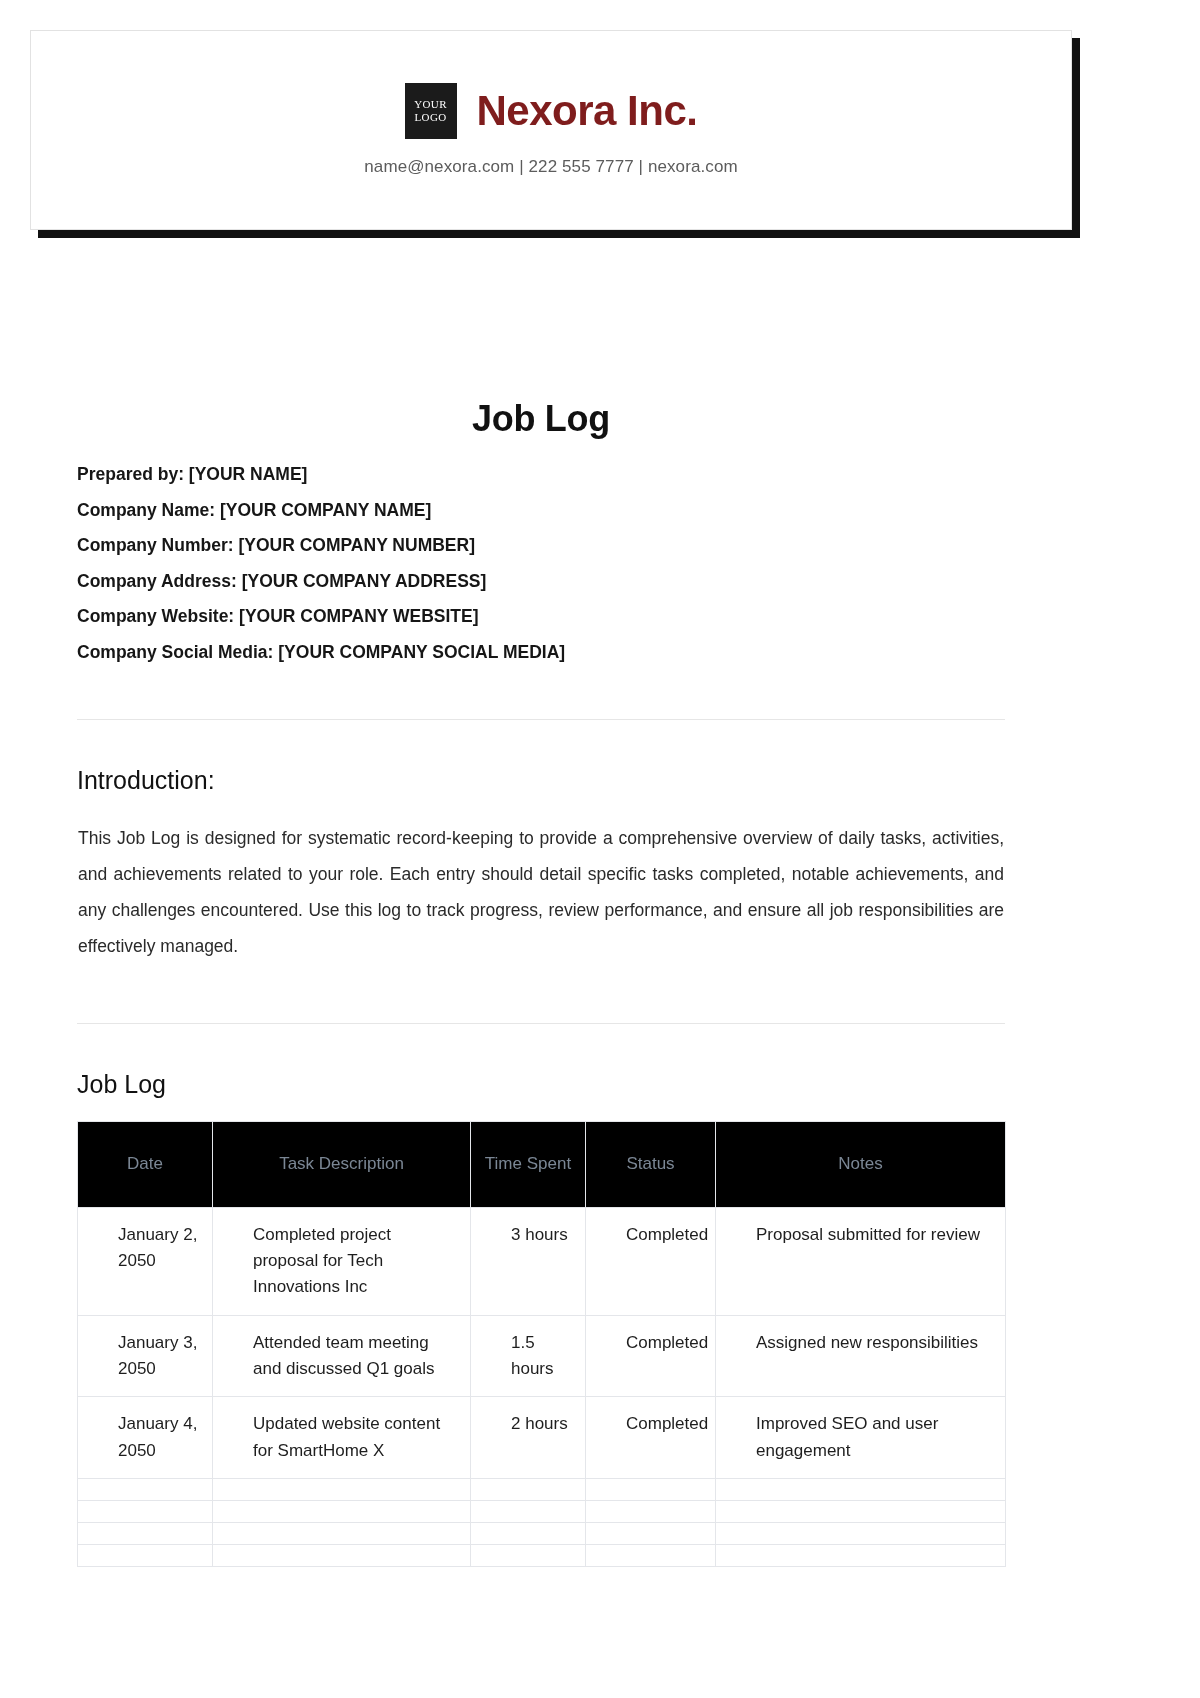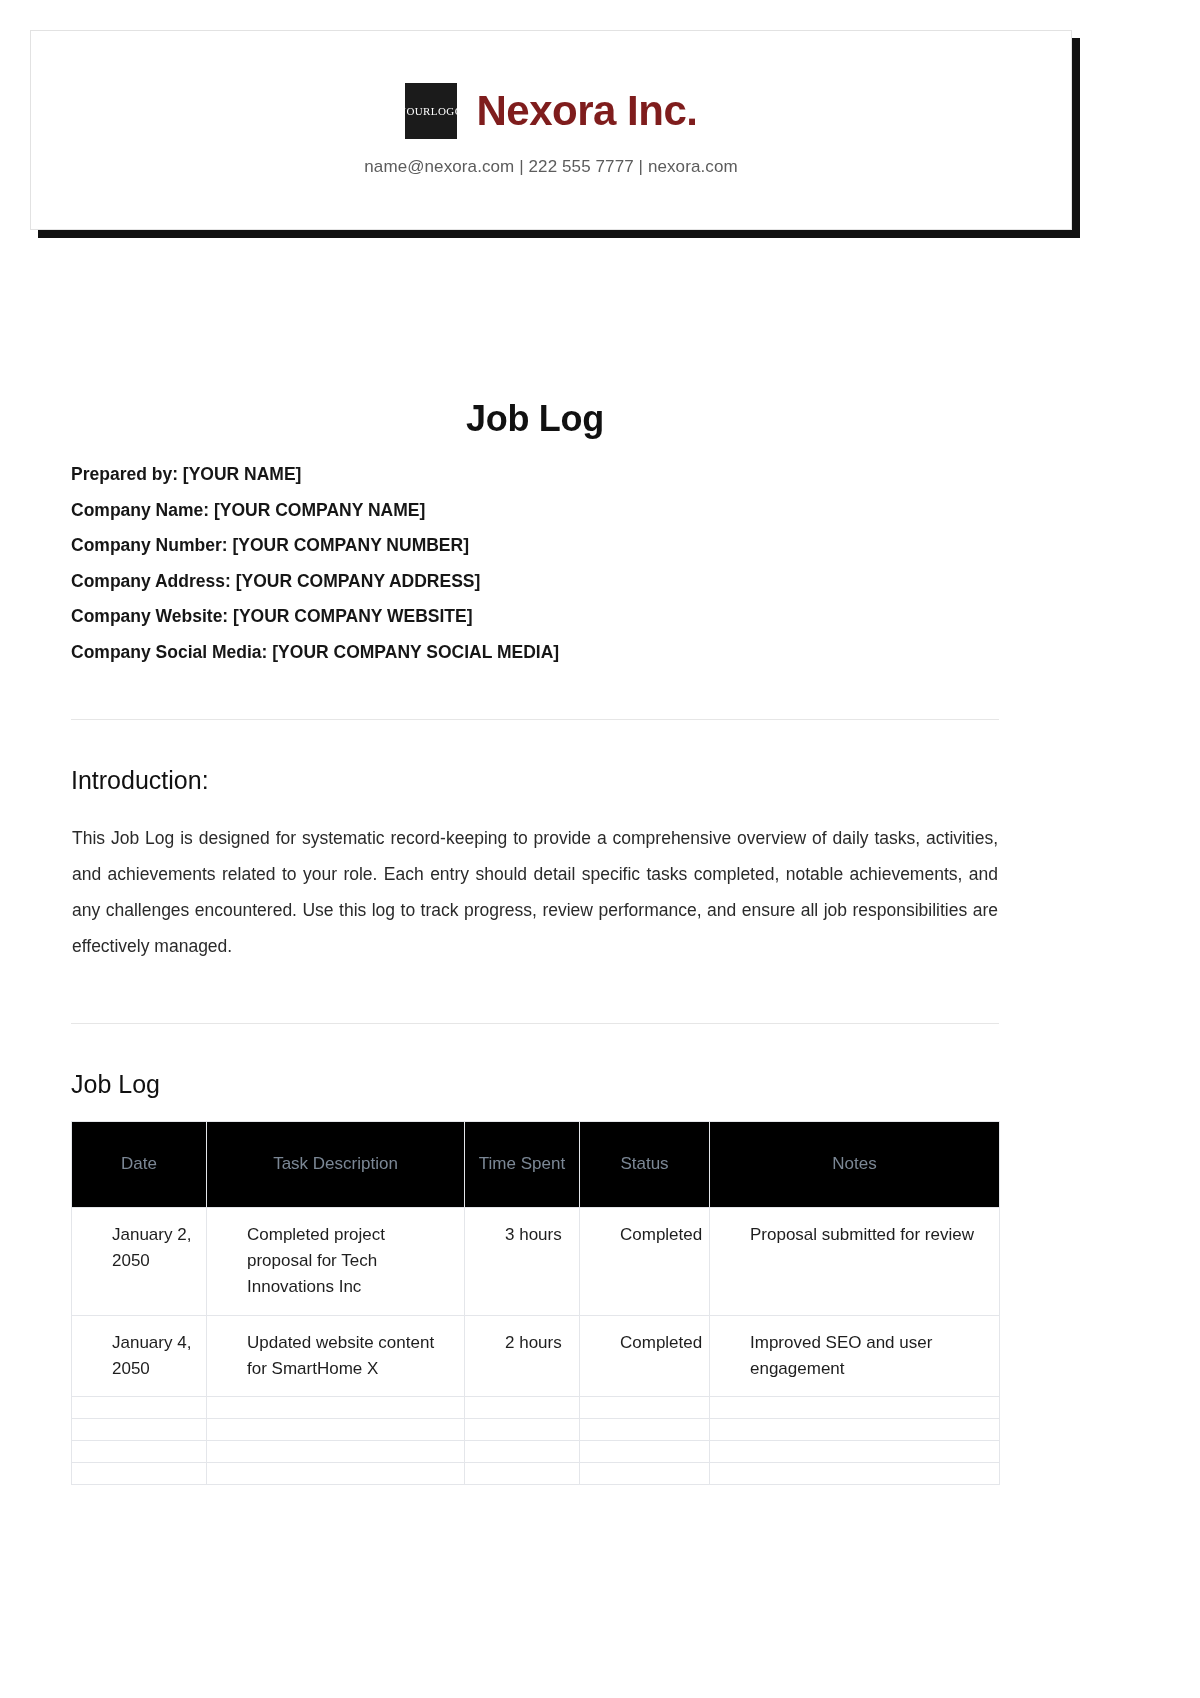--- a/index.html
+++ b/index.html
@@ -57,7 +57,7 @@
     background: #1b1b1b;
     color: #ffffff;
     display: flex;
-    flex-direction: row;
+    flex-direction: column;
     align-items: center;
     justify-content: center;
     font-family: "Liberation Serif", serif;

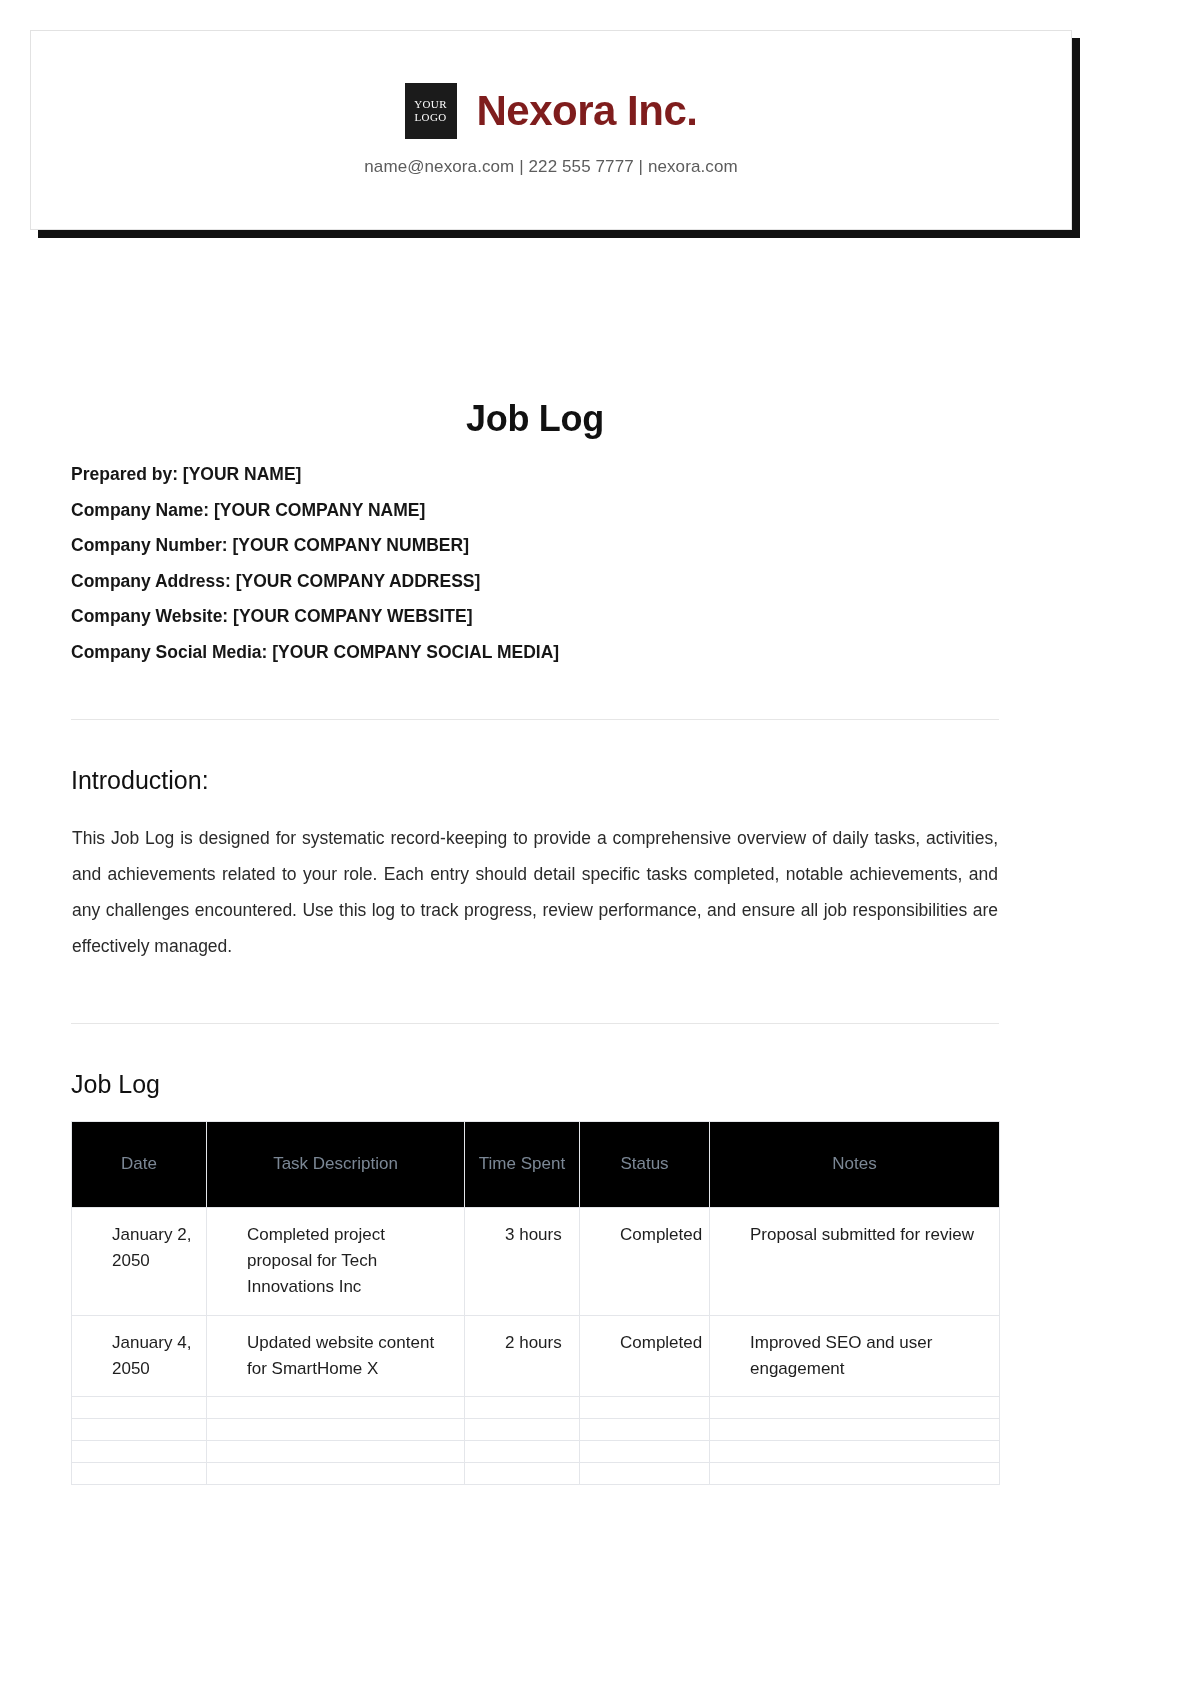--- a/index.html
+++ b/index.html
@@ -81,7 +81,7 @@
   
   .doc {
     position: absolute;
-    left: 71px;
+    left: 77px;
     top: 398px;
     width: 928px;
   }

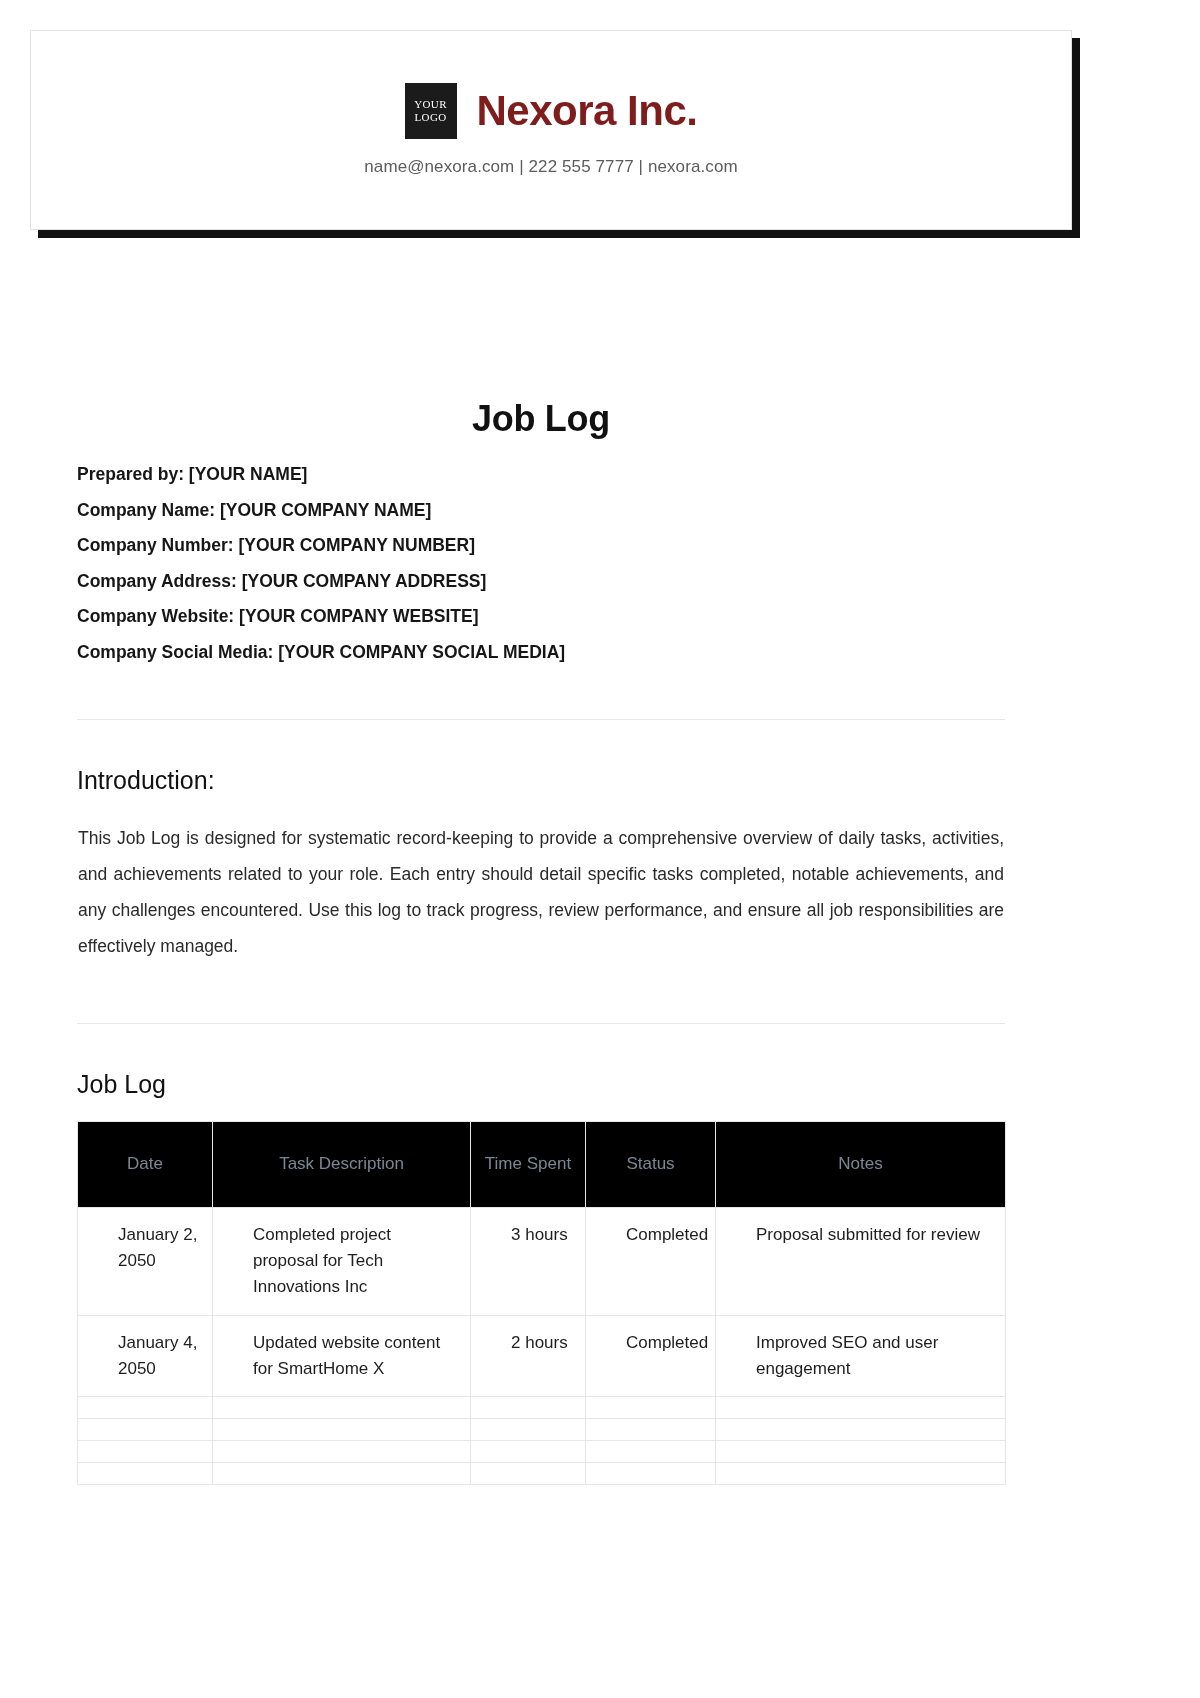--- a/index.html
+++ b/index.html
@@ -230,6 +230,13 @@
             <td>Proposal submitted for review</td>
           </tr>
           <tr>
+            <td>January 3, 2050</td>
+            <td>Attended team meeting and discussed Q1 goals</td>
+            <td>1.5 hours</td>
+            <td>Completed</td>
+            <td>Assigned new responsibilities</td>
+          </tr>
+          <tr>
             <td>January 4, 2050</td>
             <td>Updated website content for SmartHome X</td>
             <td>2 hours</td>

